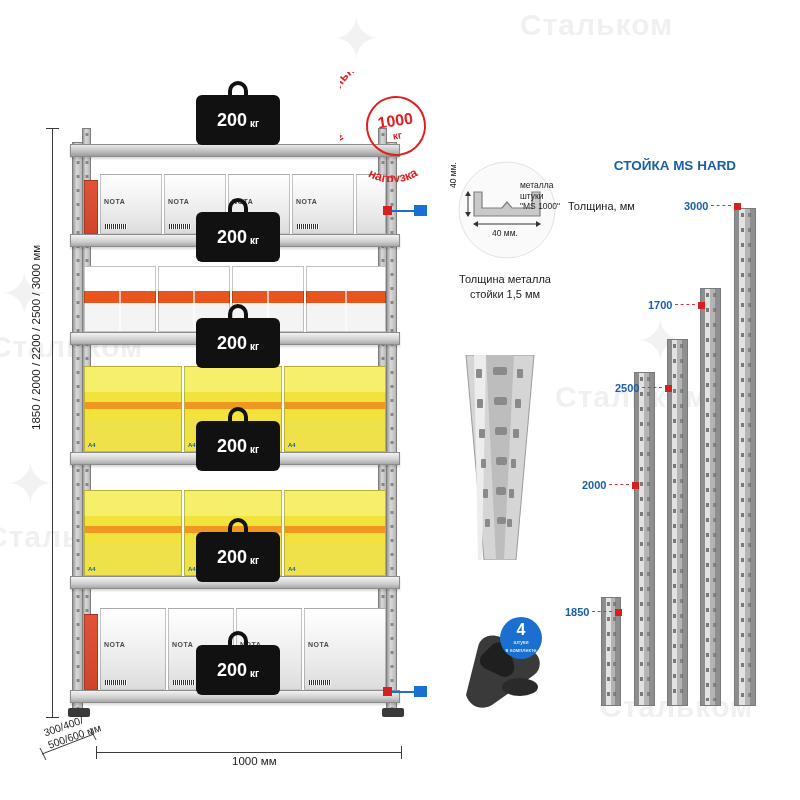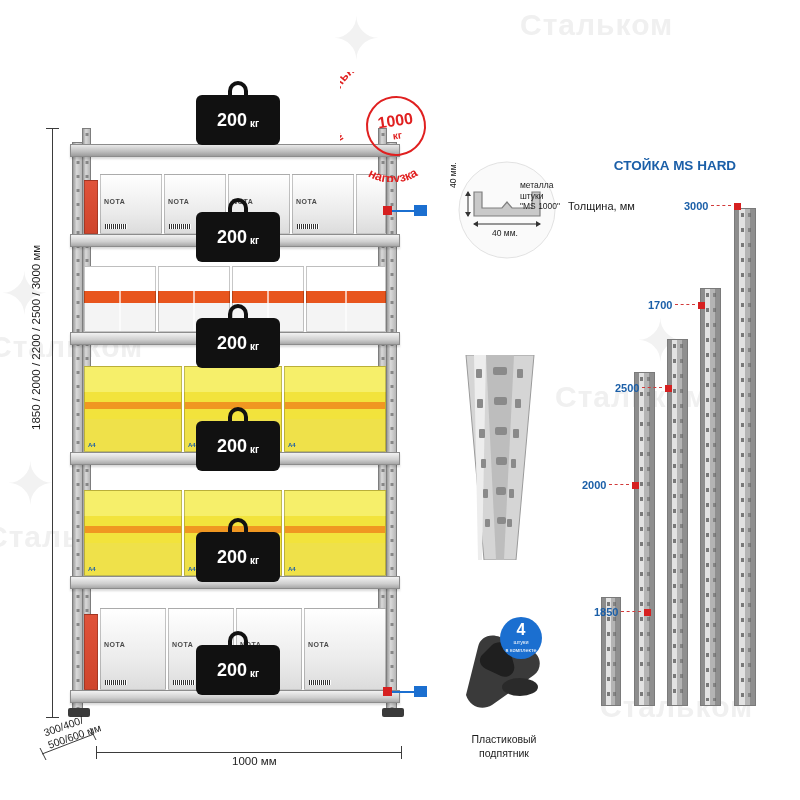--- a/index.html
+++ b/index.html
@@ -663,6 +663,10 @@
       <div>штуки</div>
       <div>"MS 1000"</div>
     </div>
+  </div>
+  <div class="profile-txt">
+    <div>Толщина металла</div>
+    <div>стойки 1,5 мм</div>
   </div>
 
   <div class="bigpost">

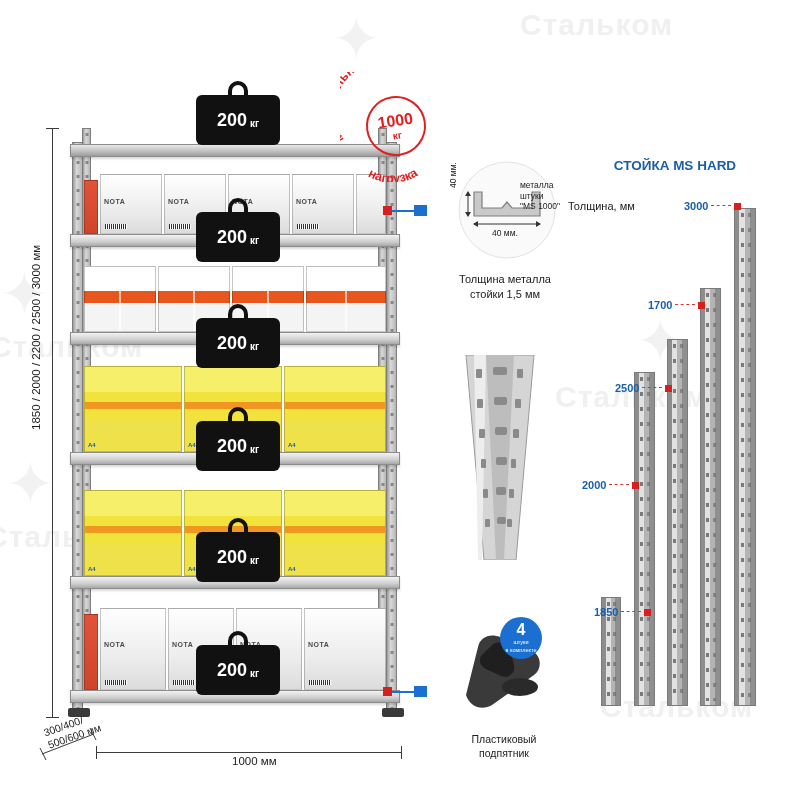--- a/index.html
+++ b/index.html
@@ -762,7 +762,7 @@
     <span class="dash"></span>
     <span class="dot"></span>
   </div>
-  <div class="htag" style="left:594px;top:606px;">
+  <div class="htag" style="left:565px;top:606px;">
     <span class="txt">1850</span>
     <span class="dash"></span>
     <span class="dot"></span>

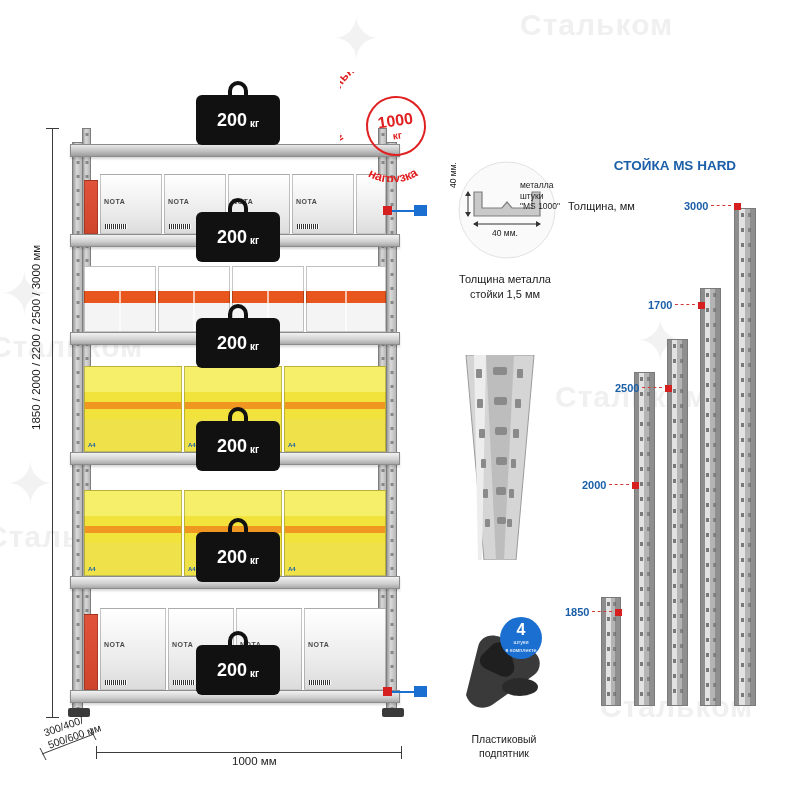--- a/index.html
+++ b/index.html
@@ -709,10 +709,6 @@
     <div class="t">штуки</div>
     <div class="t">в комплекте</div>
   </div>
-  <div class="footphoto-txt">
-    <div>Пластиковый</div>
-    <div>подпятник</div>
-  </div>
 
   <div class="heights-label">Толщина, мм</div>
 

